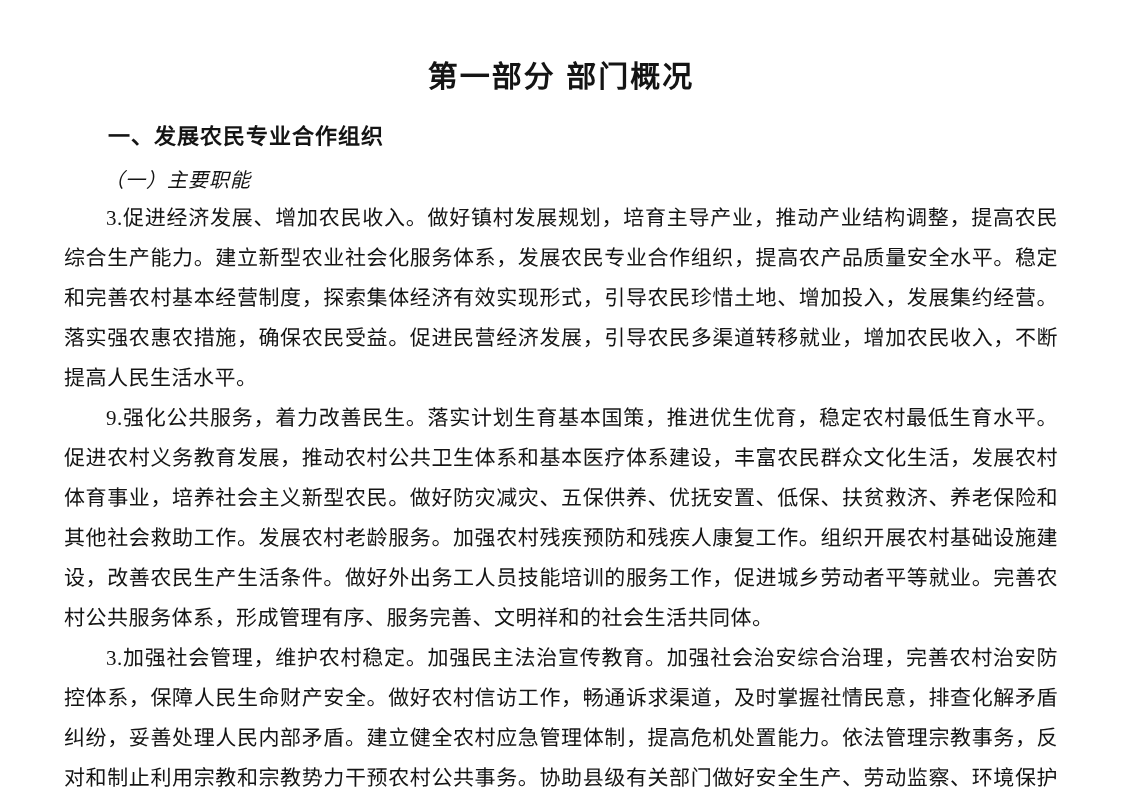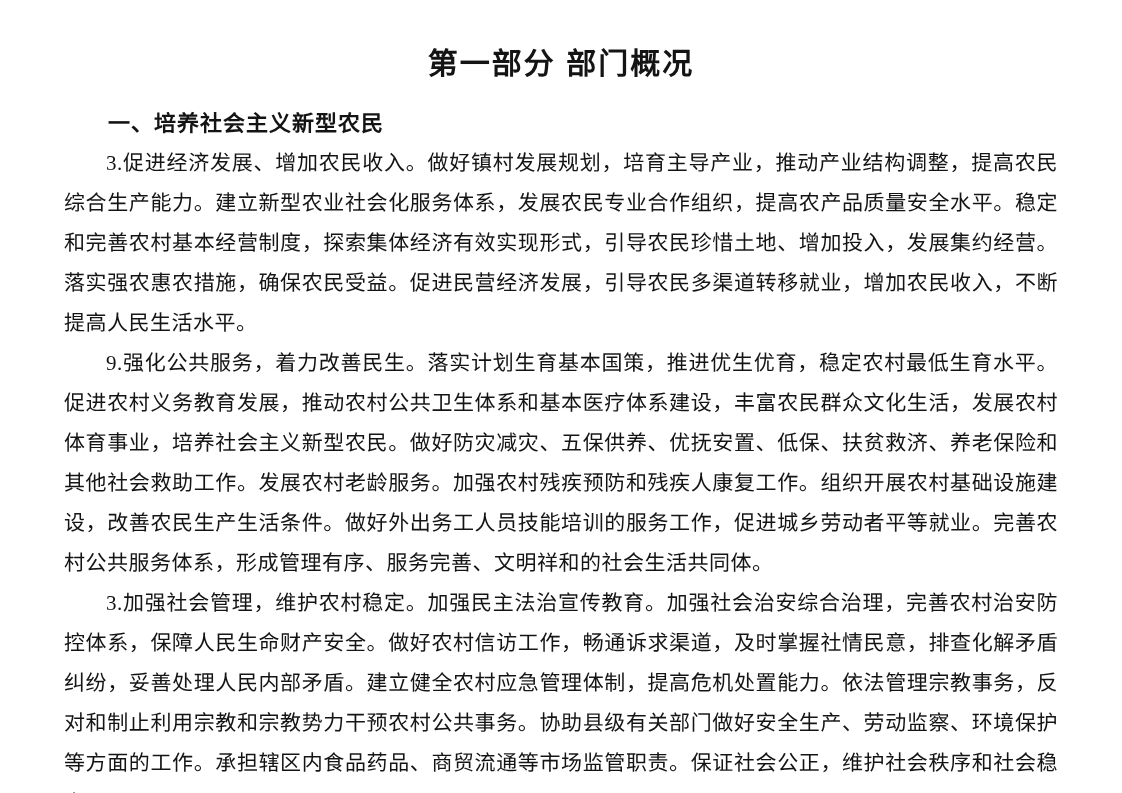--- a/index.html
+++ b/index.html
@@ -18,7 +18,7 @@
     box-sizing: border-box;
     width: 1122px;
     height: 793px;
-    padding: 43px 64px 0 64px;
+    padding: 56px 64px 0 64px;
     background: #ffffff;
   }
   .doc-title {

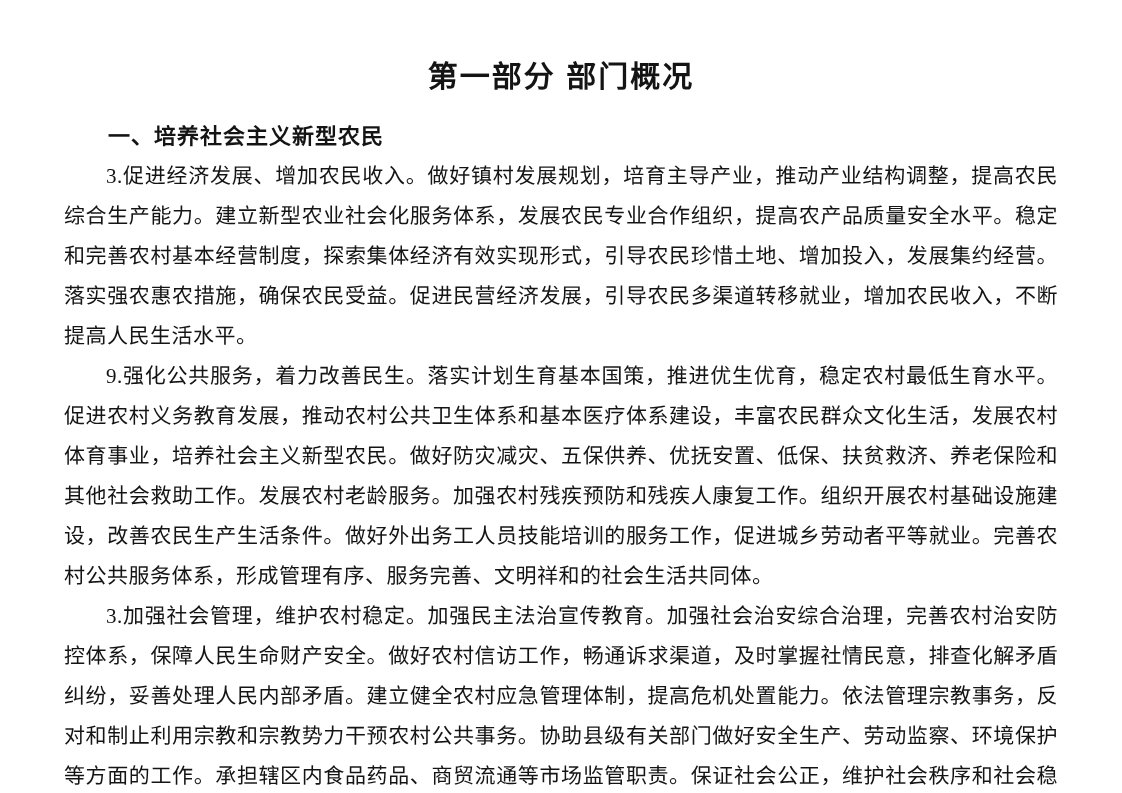--- a/index.html
+++ b/index.html
@@ -68,7 +68,7 @@
 <div class="page">
   <h1 class="doc-title">第一部分 部门概况</h1>
 
-  <h2 class="section-heading">一、培养社会主义新型农民</h2>
+  <h2 class="section-heading">一、发展农民专业合作组织</h2>
 
 
   <div class="body-text">

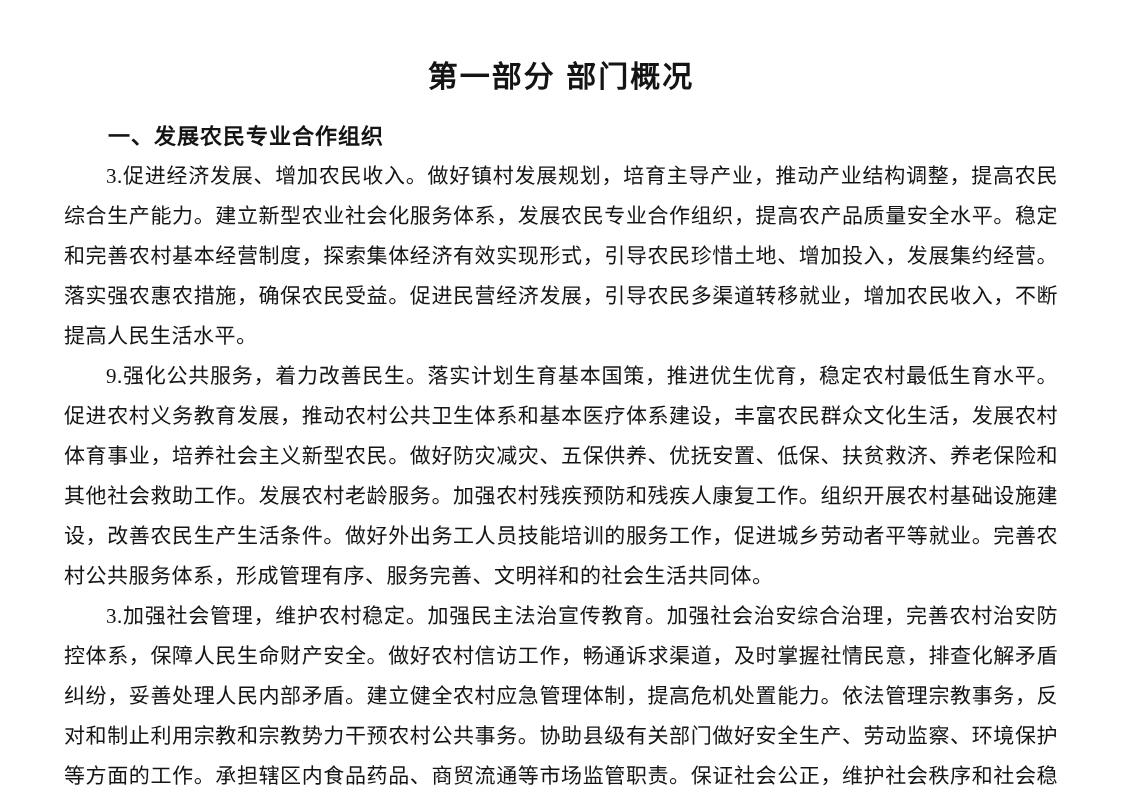--- a/index.html
+++ b/index.html
@@ -70,6 +70,7 @@
 
   <h2 class="section-heading">一、发展农民专业合作组织</h2>
 
+  <h3 class="subsection-heading">（一）主要职能</h3>
 
   <div class="body-text">
     <p class="body-para">3.促进经济发展、增加农民收入。做好镇村发展规划，培育主导产业，推动产业结构调整，提高农民综合生产能力。建立新型农业社会化服务体系，发展农民专业合作组织，提高农产品质量安全水平。稳定和完善农村基本经营制度，探索集体经济有效实现形式，引导农民珍惜土地、增加投入，发展集约经营。落实强农惠农措施，确保农民受益。促进民营经济发展，引导农民多渠道转移就业，增加农民收入，不断提高人民生活水平。</p>

